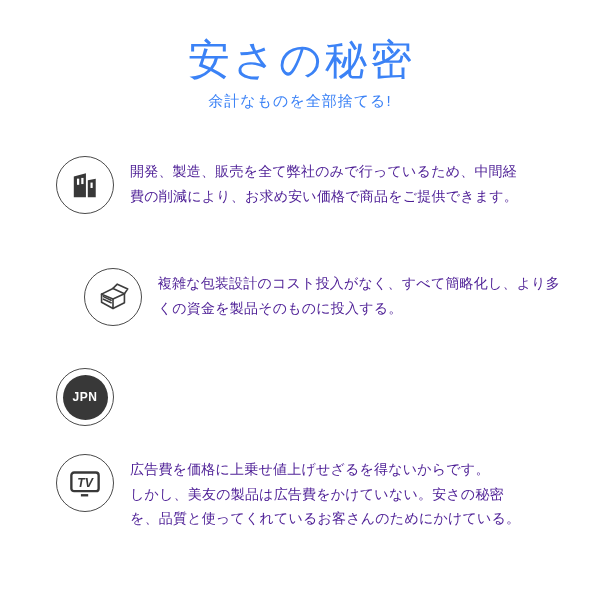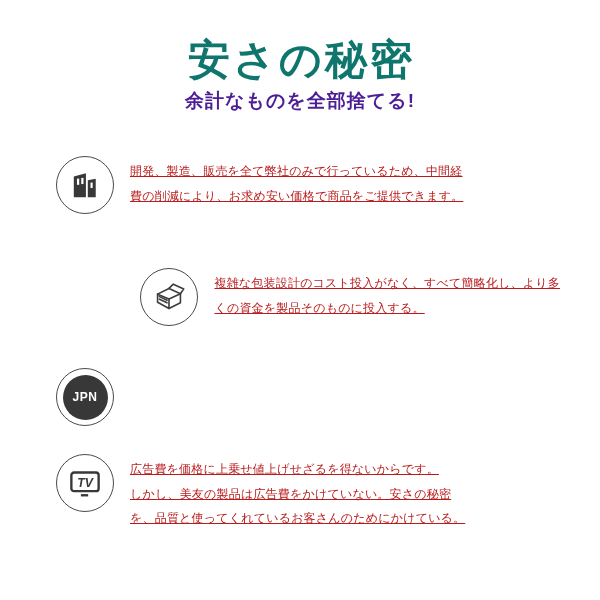--- a/index.html
+++ b/index.html
@@ -24,10 +24,10 @@
     margin: 0;
     font-size: 42px;
     line-height: 48px;
-    font-weight: 700;
+    font-weight: 400;
     letter-spacing: 3px;
     padding-left: 3px; 
-    color: #0f766e;
+    color: #3b82f6;
   }
   .subtitle {
     margin: 6px 0 0 0;

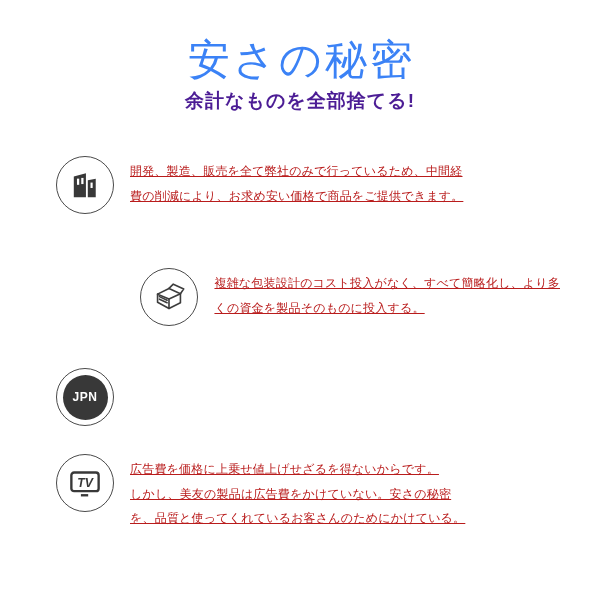--- a/index.html
+++ b/index.html
@@ -31,11 +31,11 @@
   }
   .subtitle {
     margin: 6px 0 0 0;
-    font-size: 19px;
+    font-size: 15px;
     line-height: 22px;
-    font-weight: 700;
+    font-weight: 400;
     letter-spacing: 1px;
-    color: #4c1d95;
+    color: #3b82f6;
   }
   .rows {
     margin: 44px 40px 0 56px;

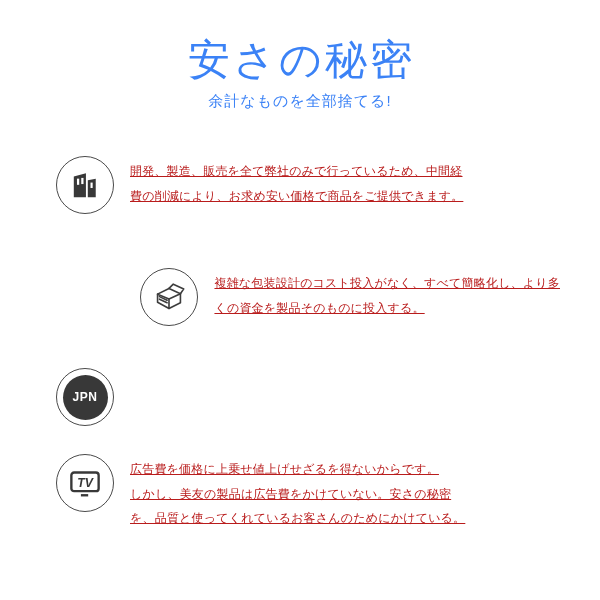--- a/index.html
+++ b/index.html
@@ -61,12 +61,11 @@
   }
   .row-text {
     padding-top: 3px;
-    font-size: 12px;
+    font-size: 14px;
     line-height: 24.5px;
     letter-spacing: 0.2px;
-    color: #b91c1c;
+    color: #4c1d95;
     white-space: pre;
-    text-decoration: underline;
   }
   .jpn-disc {
     width: 45px;

